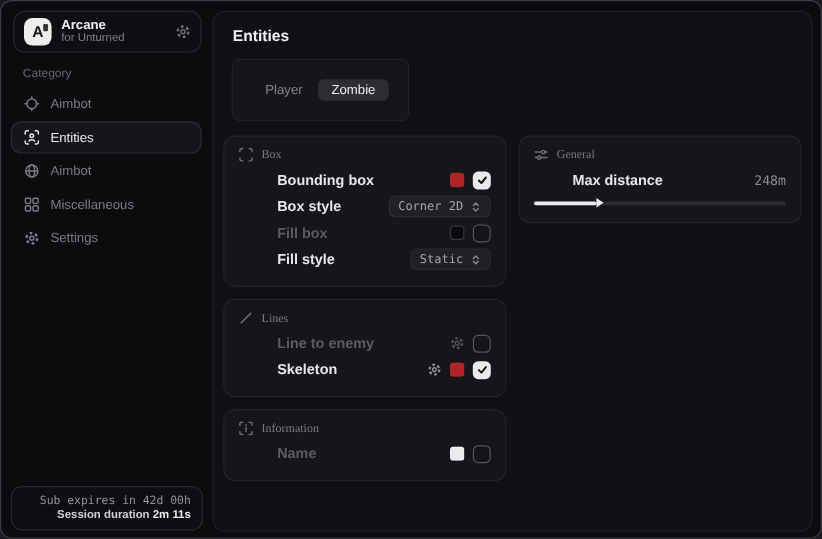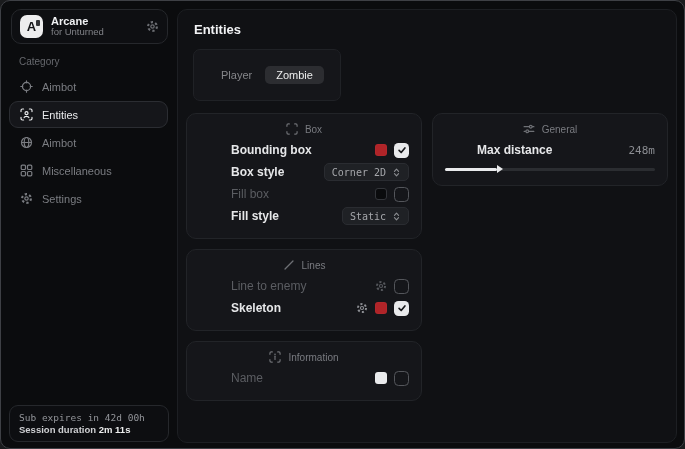--- a/index.html
+++ b/index.html
@@ -79,7 +79,7 @@
   }
   .card-head {
     display:flex; align-items:center; gap:7px; margin-bottom:4px;
-    color:#797b80; font-family:Liberation Sans, sans-serif; font-size:10px;justify-content:center;
+    color:#797b80; font-family:Liberation Serif, serif; font-size:10px;
   }
   .card-head .ch-ico { display:flex; color:#6e7075; }
 

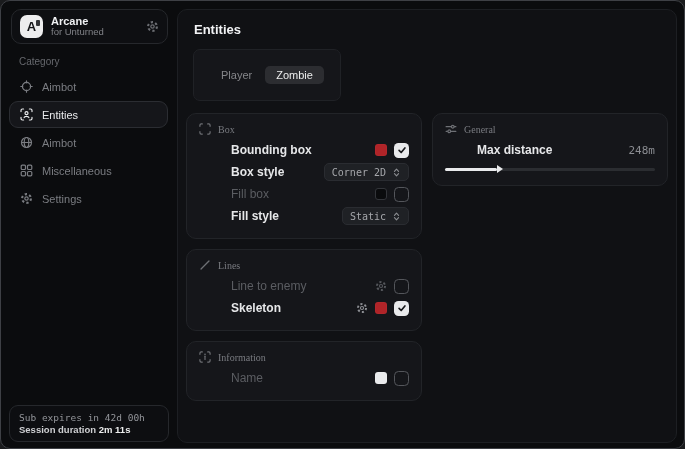--- a/index.html
+++ b/index.html
@@ -85,7 +85,7 @@
 
   .row { display:flex; align-items:center; justify-content:space-between; height:22px; }
   .row-label { color:#e6e7e9; font-size:12px; font-weight:bold;padding-left:32px; }
-  .row-label.dim { color:#5b5d62; font-weight:normal; }
+  .row-label.dim { color:#5b5d62; font-weight:bold; }
   .controls { display:flex; align-items:center; gap:7px; }
 
   .swatch { width:12px; height:12px; border-radius:3px; border:1px solid rgba(255,255,255,.12); }

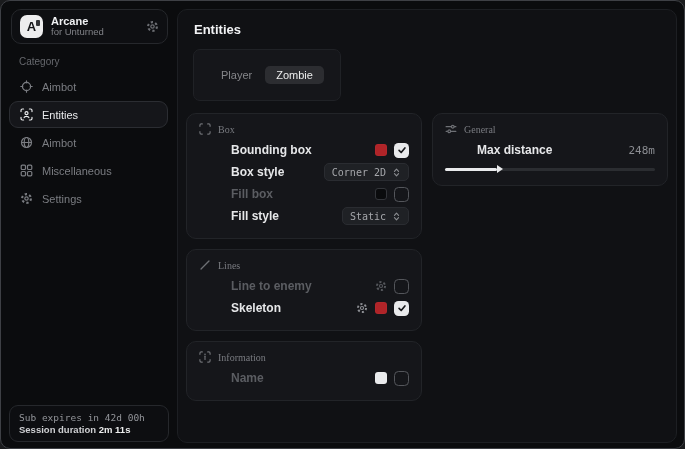--- a/index.html
+++ b/index.html
@@ -49,7 +49,7 @@
   .sub-card {
     position:absolute; left:8px; bottom:6px; width:160px; height:37px;
     border:1px solid #26282c; border-radius:9px; background:#0d0e11;
-    padding:5px 9px; display:flex; flex-direction:column; justify-content:center; gap:1px;
+    padding:5px 9px; display:flex; flex-direction:column; justify-content:center; gap:1px;align-items:flex-end;
   }
   .sub-expiry { font-family:"DejaVu Sans Mono", monospace; font-size:9.5px; color:#93959a; }
   .sub-session { font-size:9.5px; color:#cfd0d3; font-weight:bold; }

